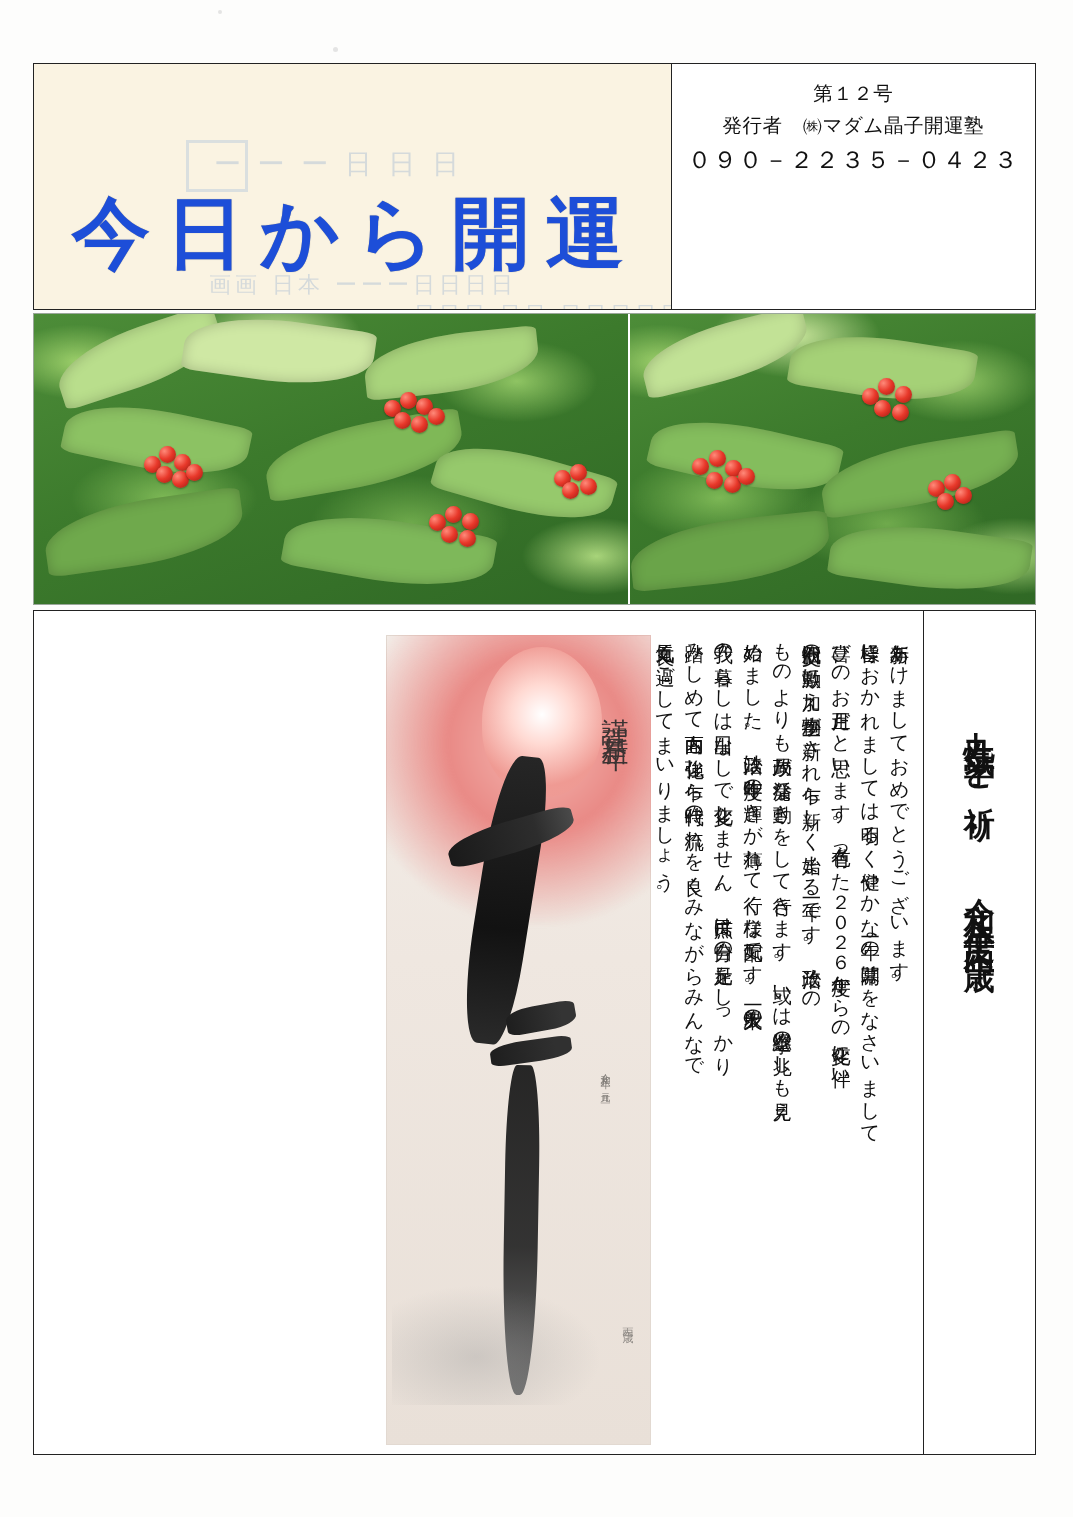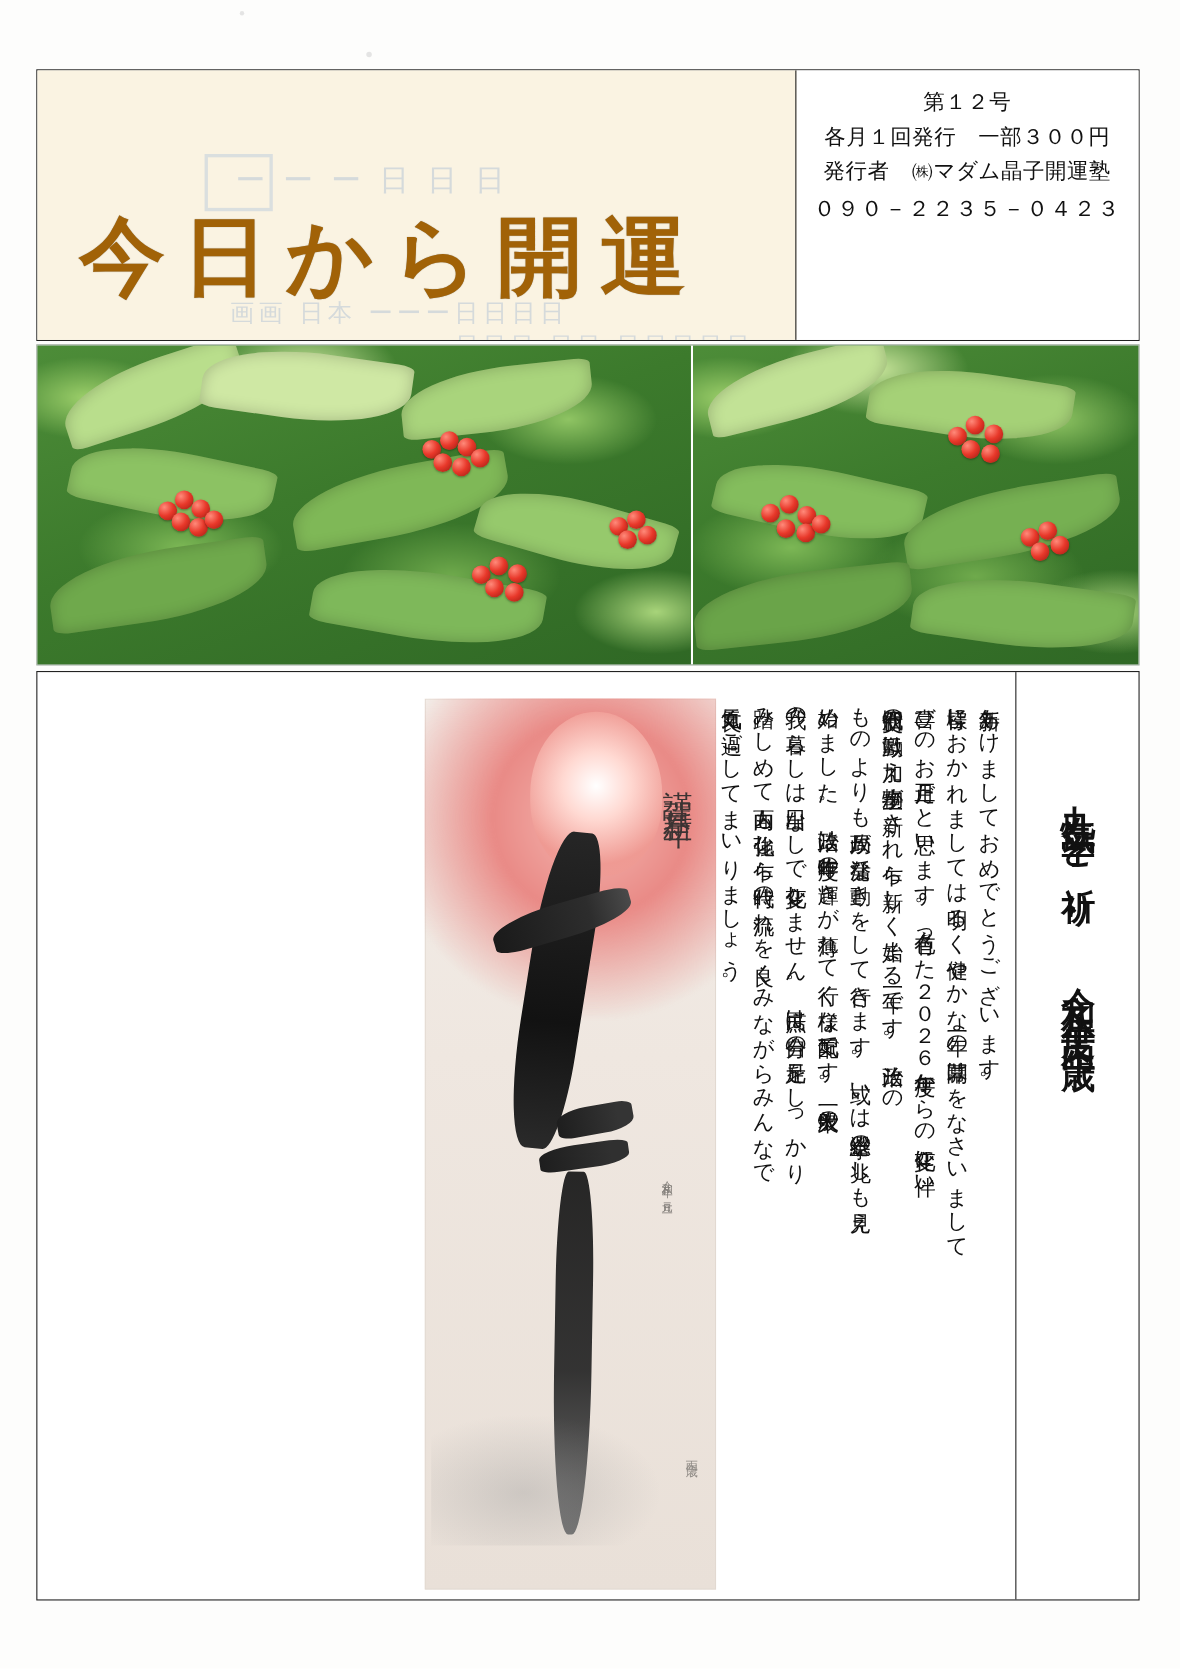--- a/index.html
+++ b/index.html
@@ -362,7 +362,6 @@
 
     <div class="masthead-info">
       <div class="line">第１２号</div>
-      <div class="line">各月１回発行　一部３００円</div>
       <div class="line">発行者　㈱マダム晶子開運塾</div>
       <div class="line phone">０９０－２２３５－０４２３</div>
     </div>

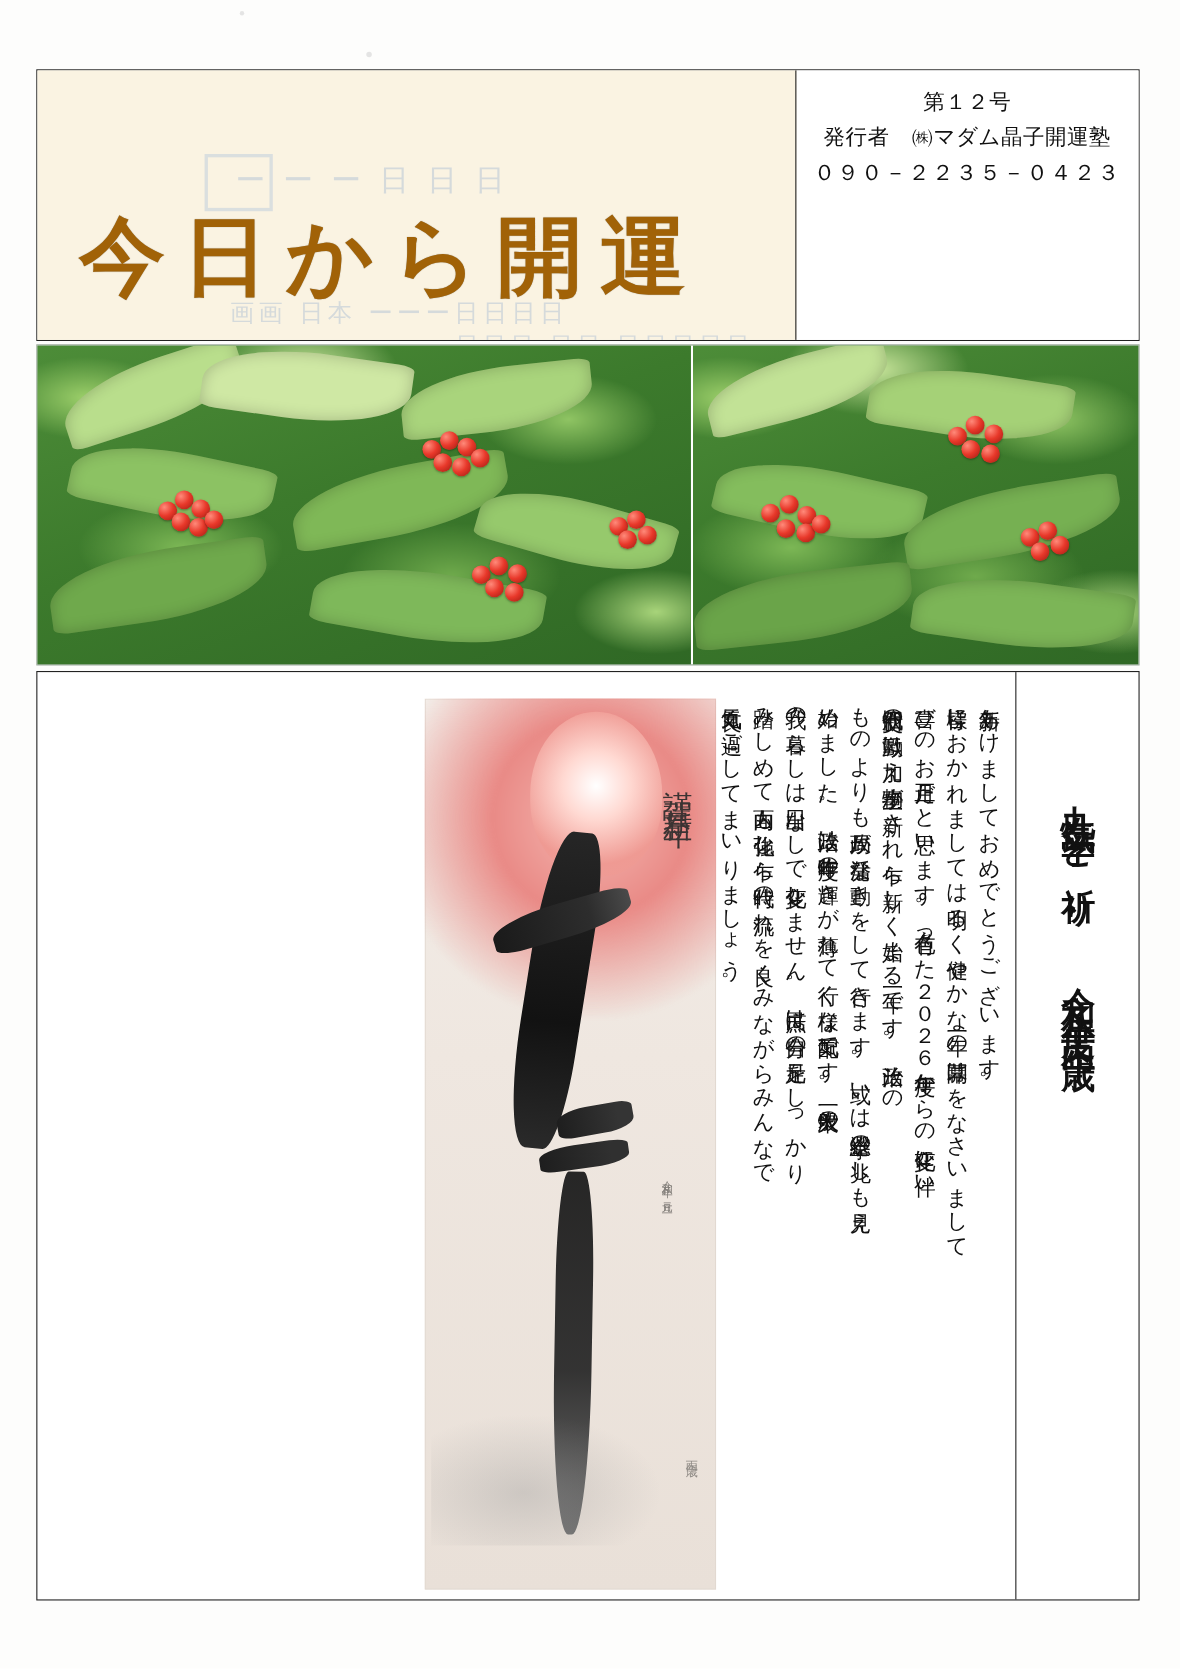--- a/index.html
+++ b/index.html
@@ -108,7 +108,7 @@
   }
   .masthead-info .line.phone {
     font-family: "DejaVu Sans", sans-serif;
-    font-size: 20px;
+    font-size: 24px;
     letter-spacing: 1.5px;
   }
 

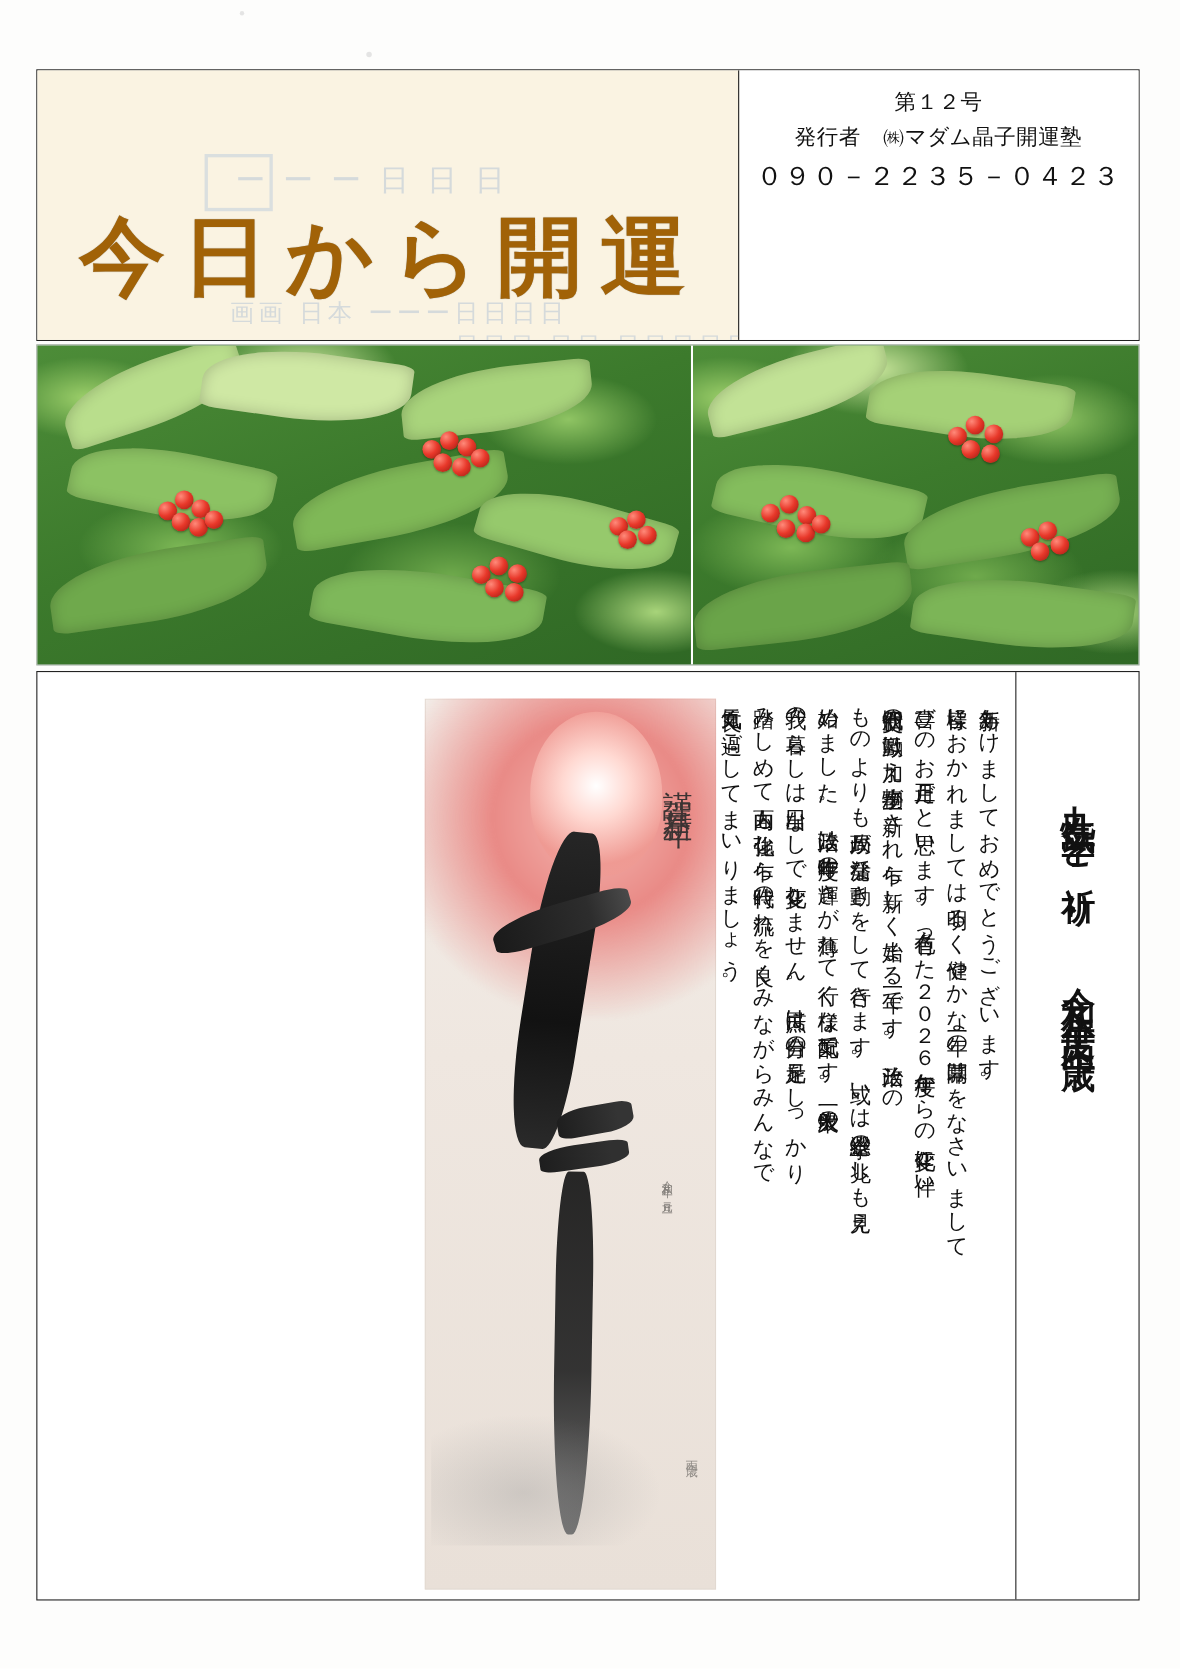--- a/index.html
+++ b/index.html
@@ -79,7 +79,7 @@
     font-weight: 700;
     font-size: 78px;
     letter-spacing: 16px;
-    color: #a16207;
+    color: #1d4ed8;
     text-shadow: 0 0 1px rgba(0,0,0,.4);
   }
 

